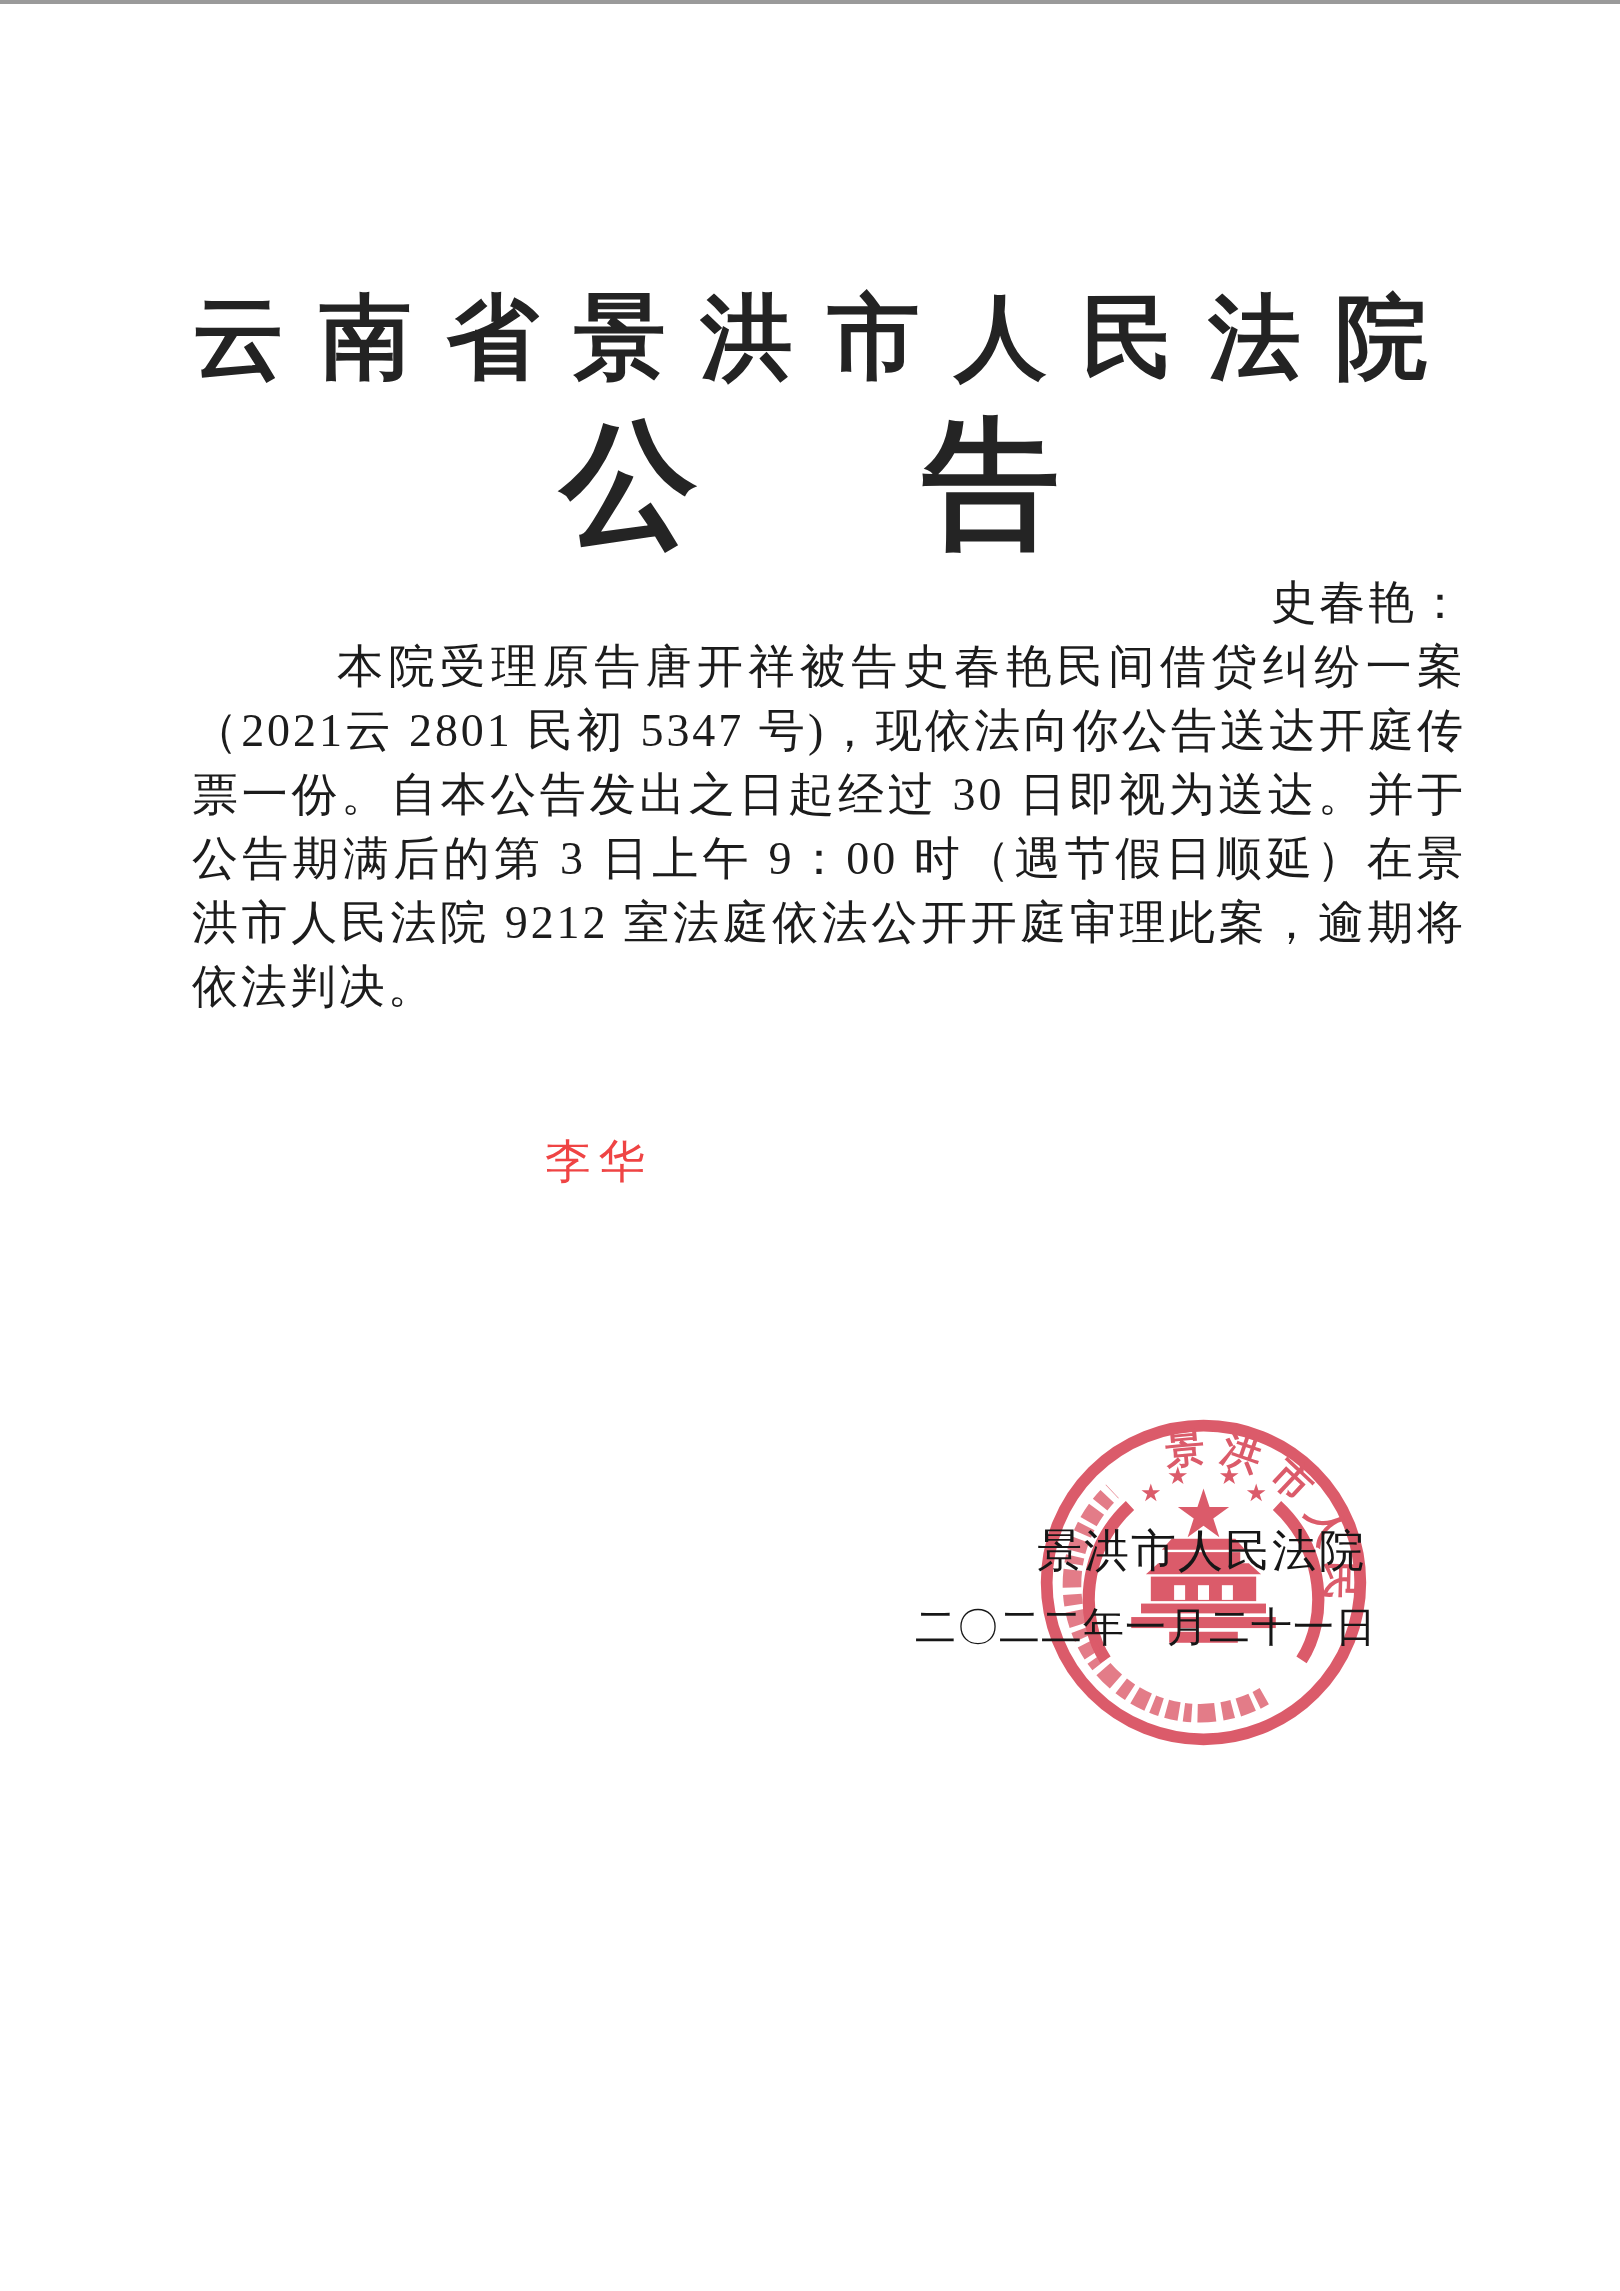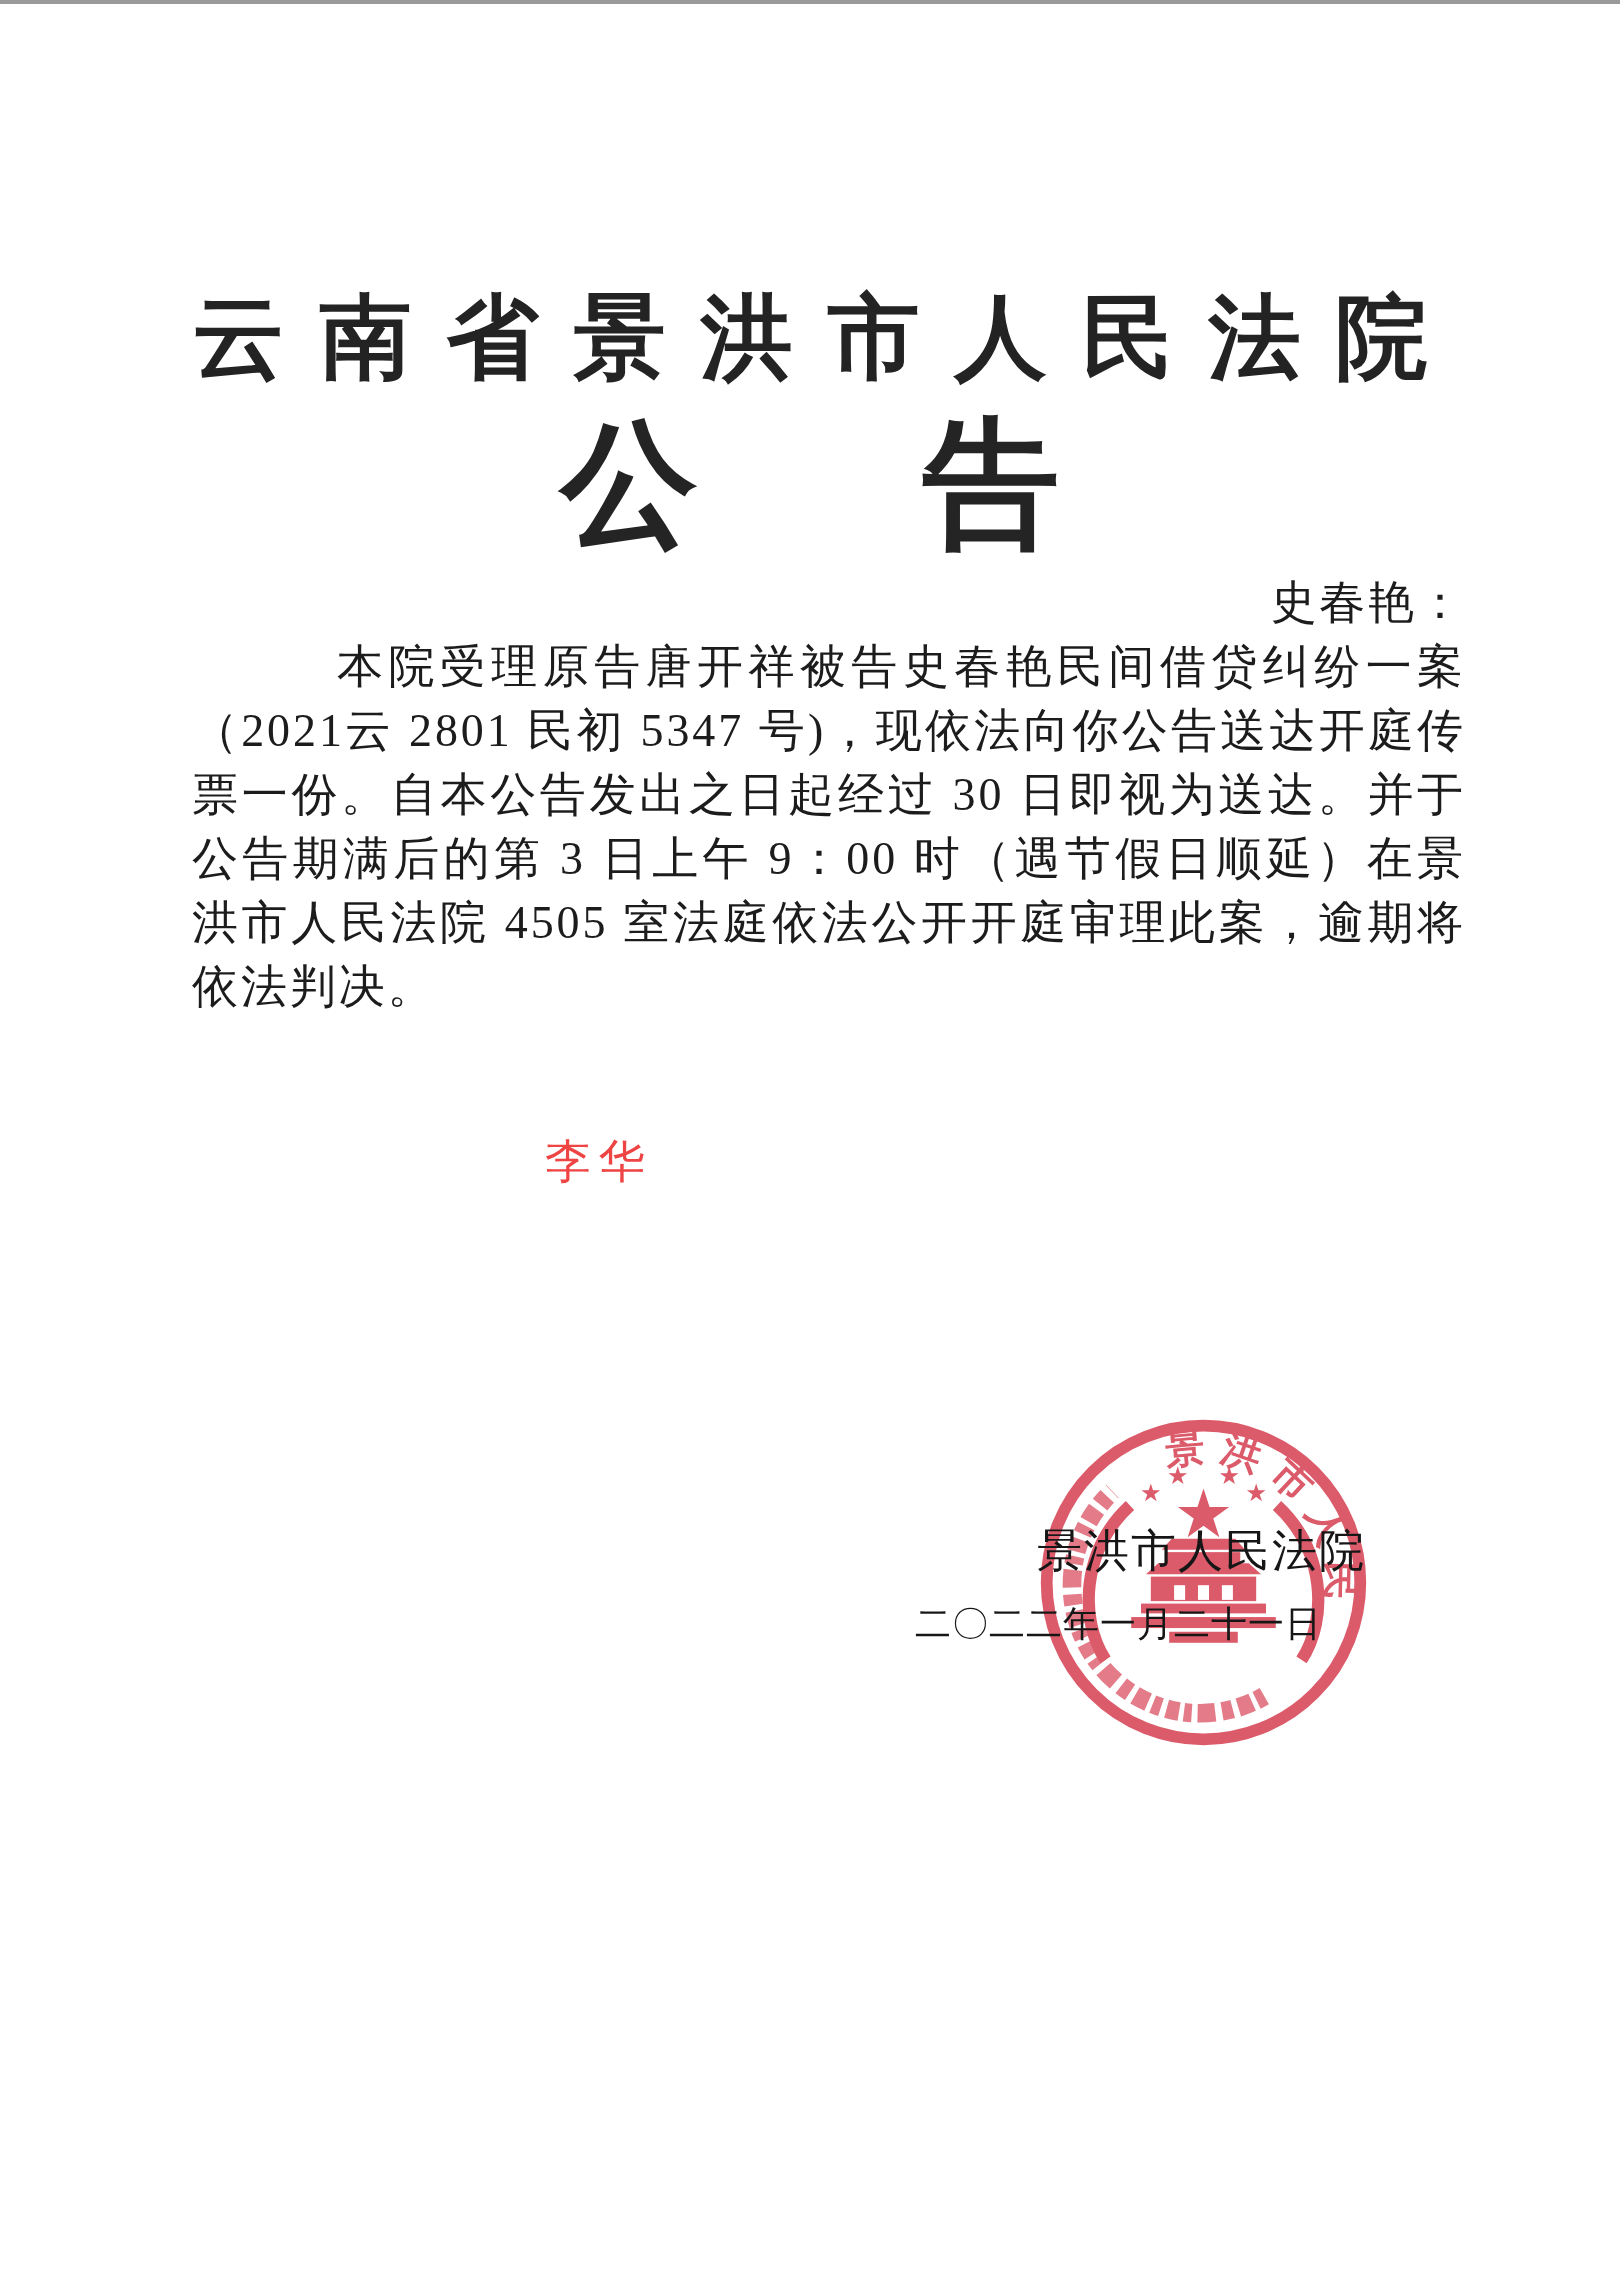--- a/index.html
+++ b/index.html
@@ -102,7 +102,7 @@
 
   <div class="doc-body">
     <div class="addressee">史春艳：</div>
-    <div class="para">本院受理原告唐开祥被告史春艳民间借贷纠纷一案（2021云 2801 民初 5347 号)，现依法向你公告送达开庭传票一份。自本公告发出之日起经过 30 日即视为送达。并于公告期满后的第 3 日上午 9：00 时（遇节假日顺延）在景洪市人民法院 4505 室法庭依法公开开庭审理此案，逾期将依法判决。</div>
+    <div class="para">本院受理原告唐开祥被告史春艳民间借贷纠纷一案（2021云 2801 民初 5347 号)，现依法向你公告送达开庭传票一份。自本公告发出之日起经过 30 日即视为送达。并于公告期满后的第 3 日上午 9：00 时（遇节假日顺延）在景洪市人民法院 9212 室法庭依法公开开庭审理此案，逾期将依法判决。</div>
   </div>
 
   <div class="handler-name">李华</div>

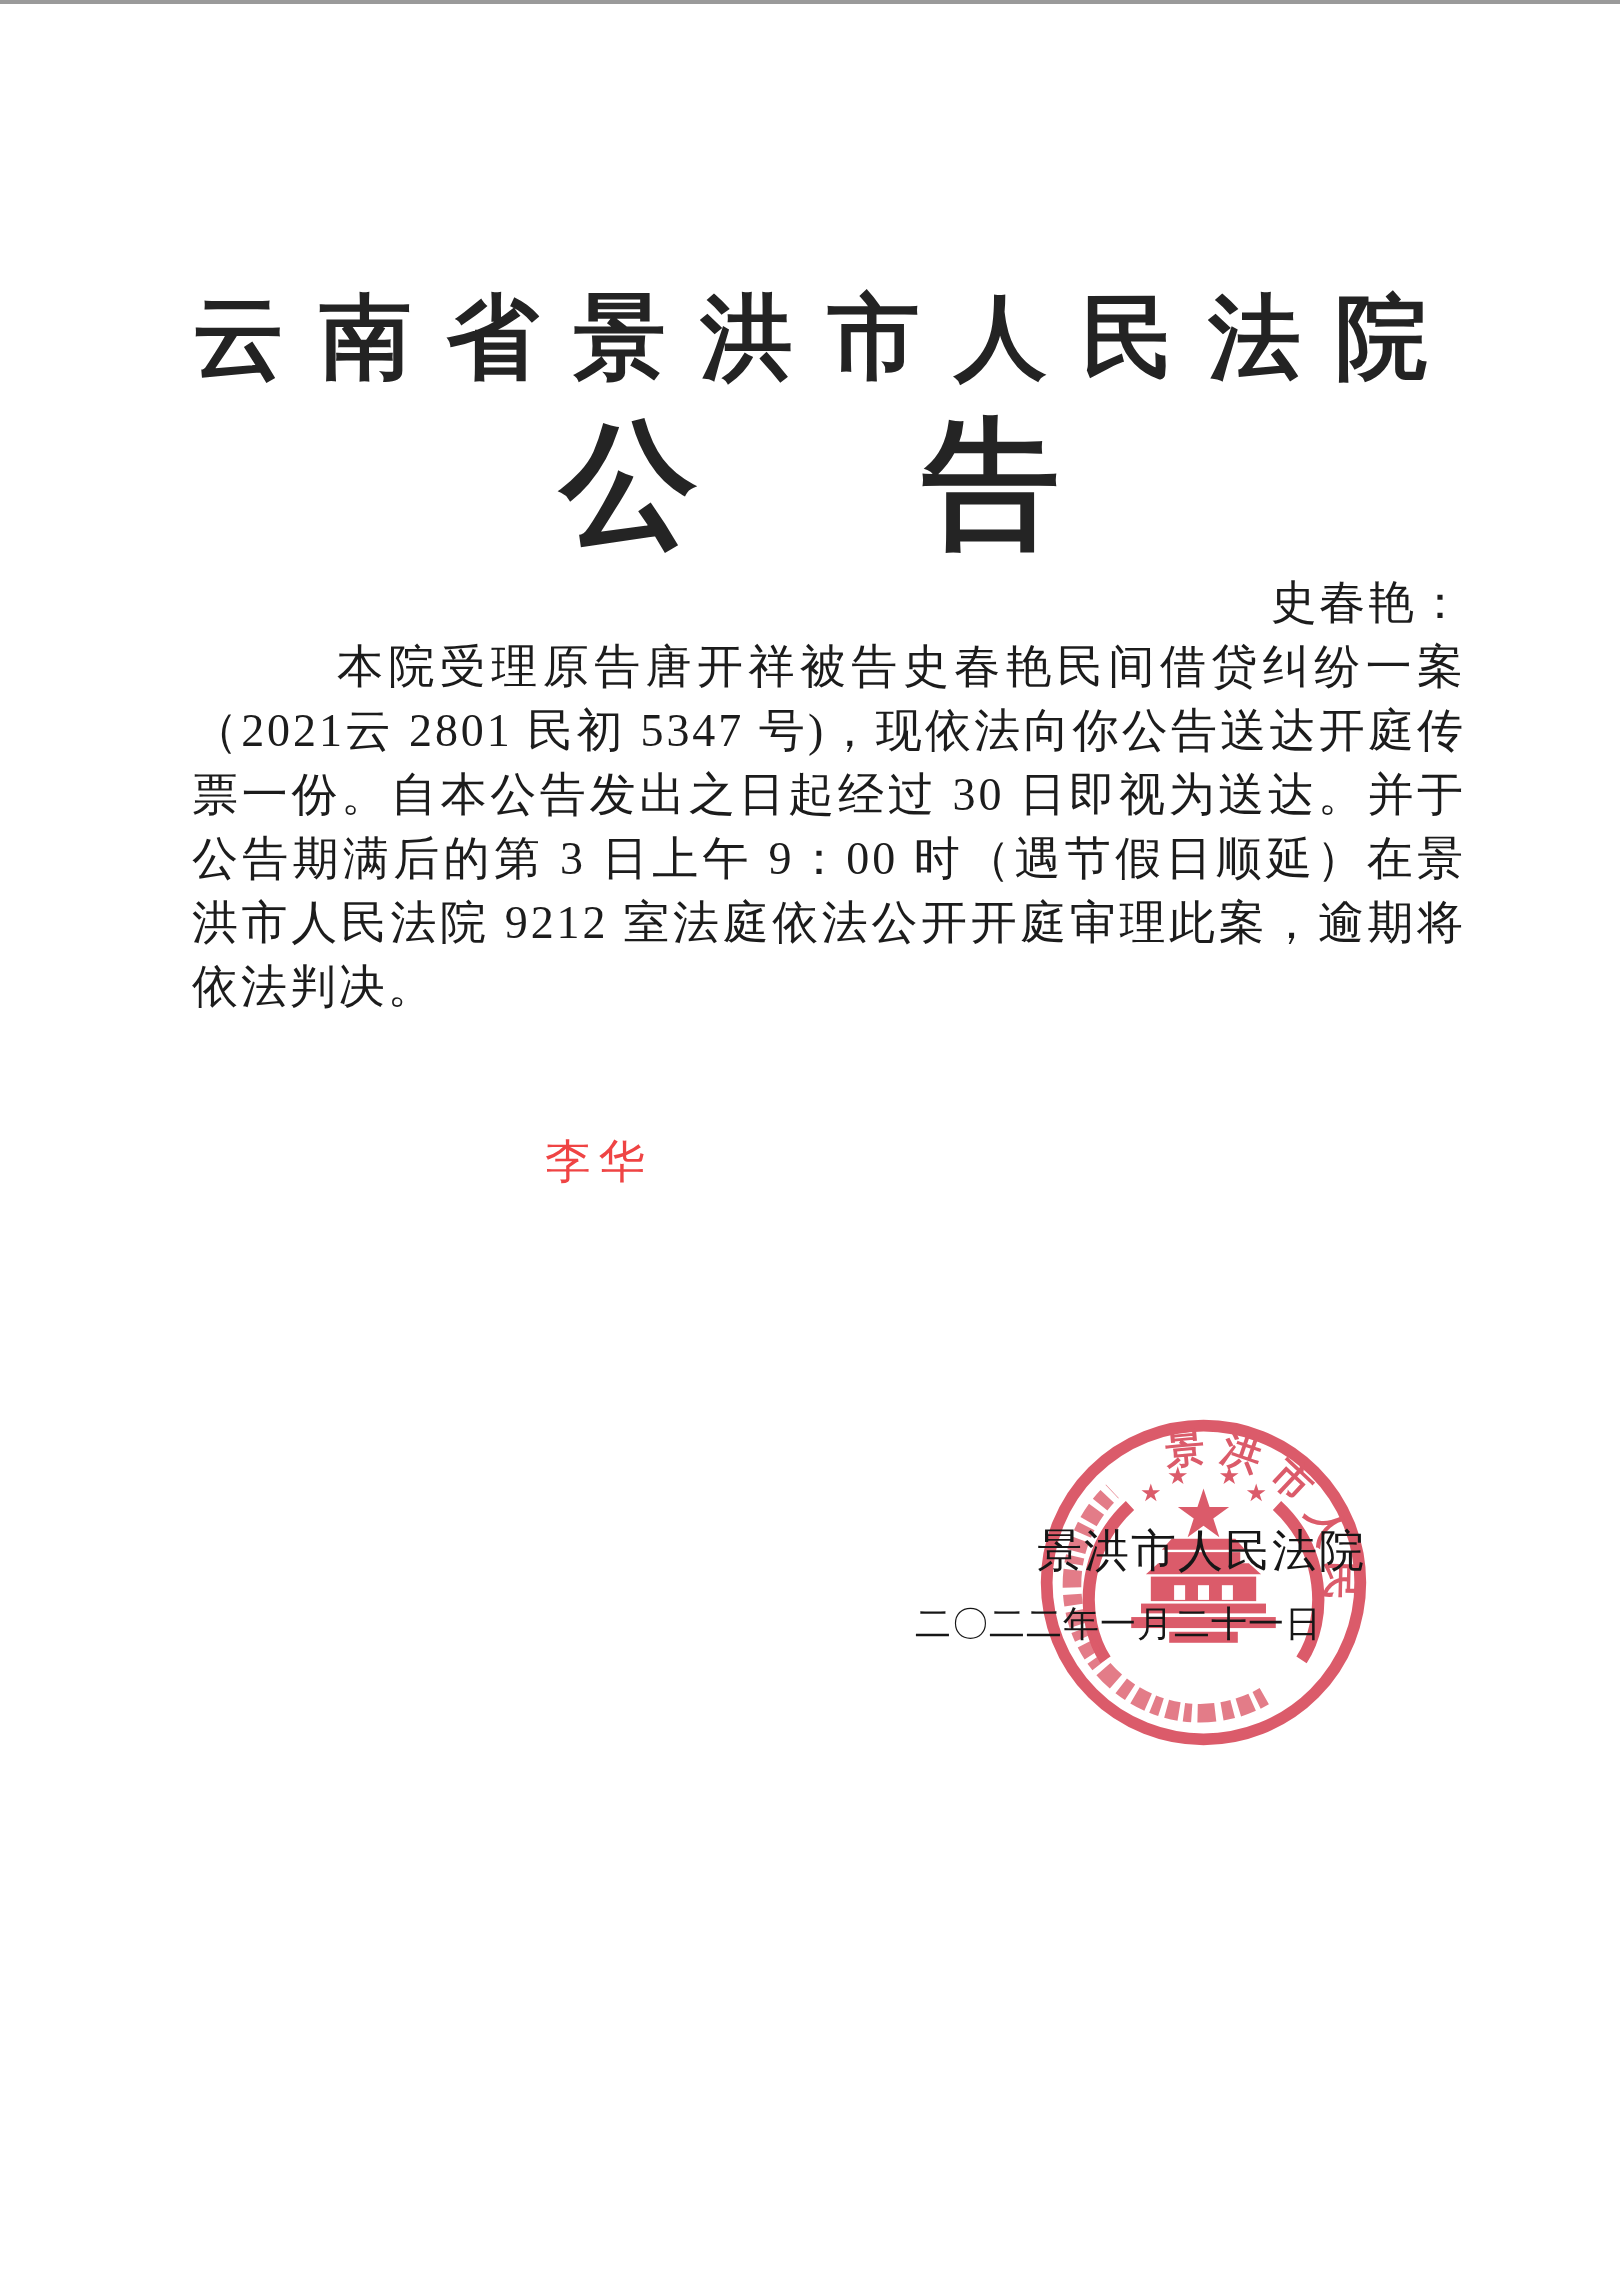--- a/index.html
+++ b/index.html
@@ -80,7 +80,7 @@
   .sig-date {
     position: absolute;
     left: 915px; top: 1596px;
-    font-size: 36px;
+    font-size: 41px;
     letter-spacing: 1px;
     color: #161616;
     white-space: nowrap;

